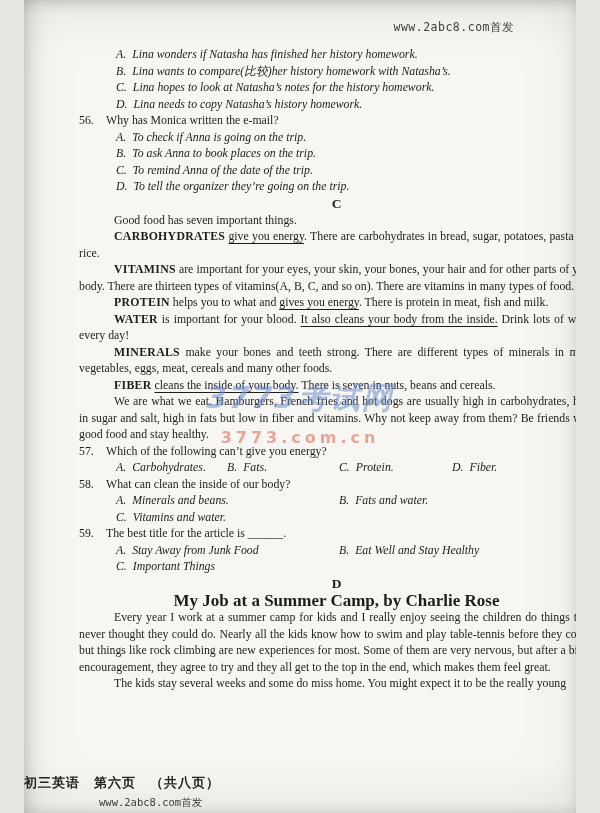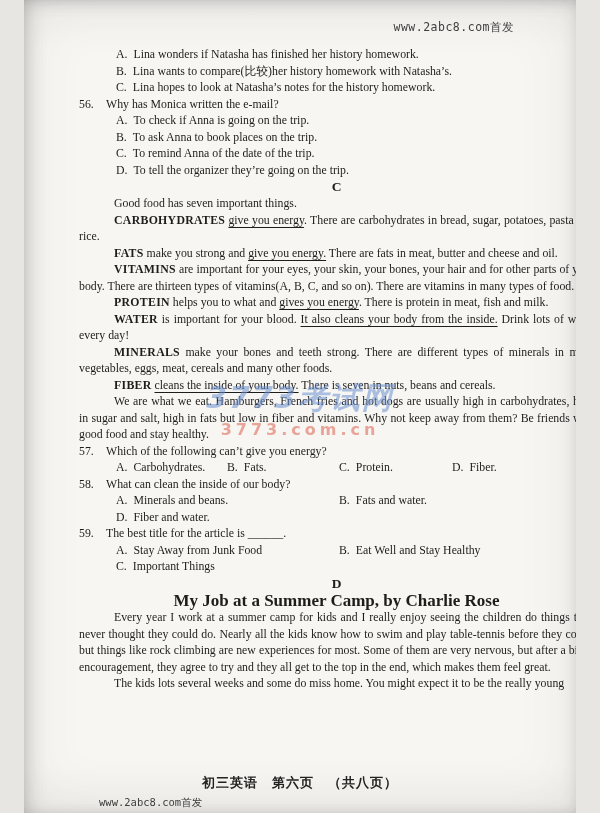--- a/index.html
+++ b/index.html
@@ -30,7 +30,7 @@
   .q-line{display:flex;}
   .q-num{width:27px;flex:none;}
   .q-stem{flex:1;}
-  .opts{margin-left:37px;}
+  .opts{margin-left:37px;font-style:italic;}
   .opts.list .opt{display:block;}
   .opts.four{display:grid;grid-template-columns:111px 112px 113px auto;}
   .opts.two{display:grid;grid-template-columns:223px auto;}

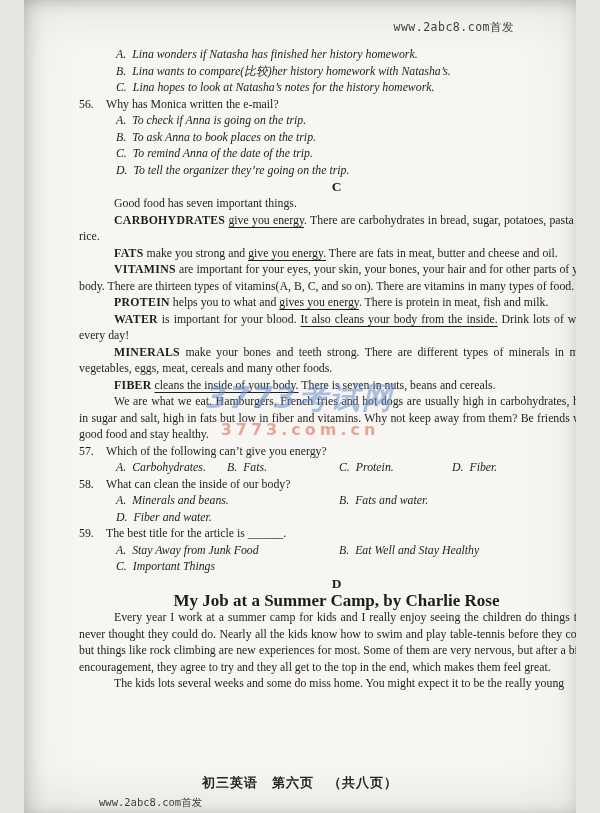--- a/index.html
+++ b/index.html
@@ -79,6 +79,7 @@
             <div class="opt"><span class="opt-label">A.</span><span>Lina wonders if Natasha has finished her history homework.</span></div>
             <div class="opt"><span class="opt-label">B.</span><span>Lina wants to compare(比较)her history homework with Natasha’s.</span></div>
             <div class="opt"><span class="opt-label">C.</span><span>Lina hopes to look at Natasha’s notes for the history homework.</span></div>
+            <div class="opt"><span class="opt-label">D.</span><span>Lina needs to copy Natasha’s history homework.</span></div>
           </div>
         </div>
         <div class="q">

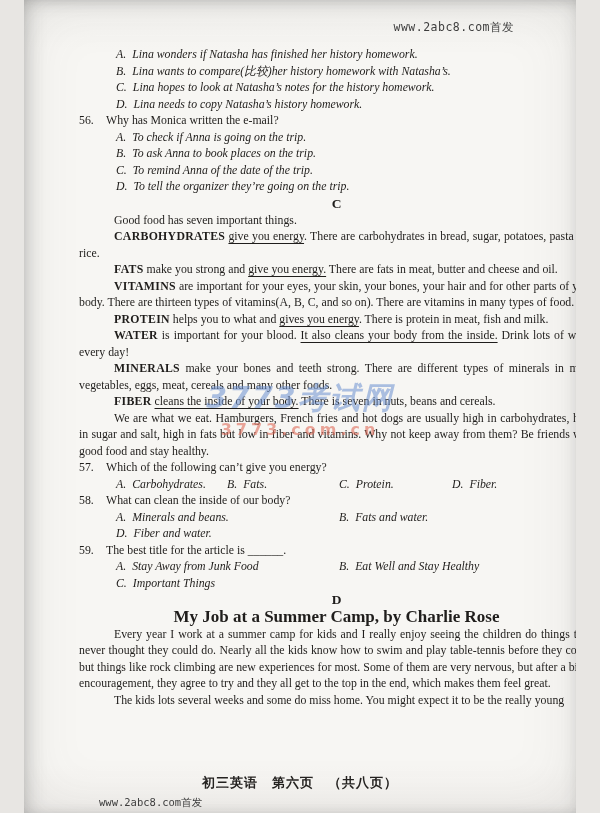--- a/index.html
+++ b/index.html
@@ -100,7 +100,6 @@
     <div id="c-paras">
         <div class="para"><span>Good food has seven important things.</span></div>
         <div class="para"><span class="b">CARBOHYDRATES</span><span> </span><span class="u">give you energy</span><span>. There are carbohydrates in bread, sugar, potatoes, pasta and rice.</span></div>
-        <div class="para"><span class="b">FATS</span><span> make you strong and </span><span class="u">give you energy.</span><span> There are fats in meat, butter and cheese and oil.</span></div>
         <div class="para"><span class="b">VITAMINS</span><span> are important for your eyes, your skin, your bones, your hair and for other parts of your body. There are thirteen types of vitamins(A, B, C, and so on). There are vitamins in many types of food.</span></div>
         <div class="para"><span class="b">PROTEIN</span><span> helps you to what and </span><span class="u">gives you energy</span><span>. There is protein in meat, fish and milk.</span></div>
         <div class="para"><span class="b">WATER</span><span> is important for your blood. </span><span class="u">It also cleans your body from the inside.</span><span> Drink lots of water every day!</span></div>

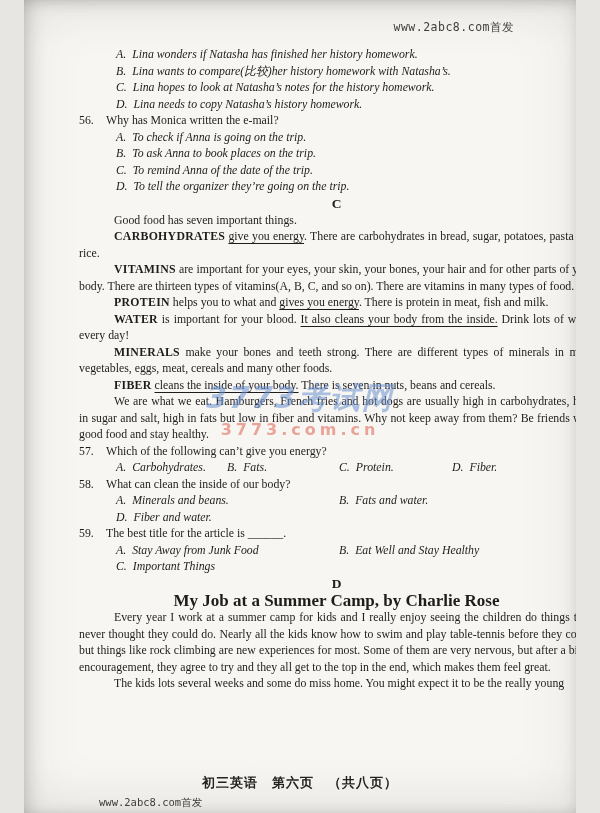--- a/index.html
+++ b/index.html
@@ -52,7 +52,7 @@
   .wm2{
     font-family:"DejaVu Sans", sans-serif;font-weight:bold;
     font-size:16px;line-height:18px;letter-spacing:4px;
-    color:rgba(224,108,90,.6);margin-top:8px;
+    color:rgba(224,108,90,.6);margin-top:16px;
   }
   .footer{
     position:absolute;left:0;right:0;bottom:21px;

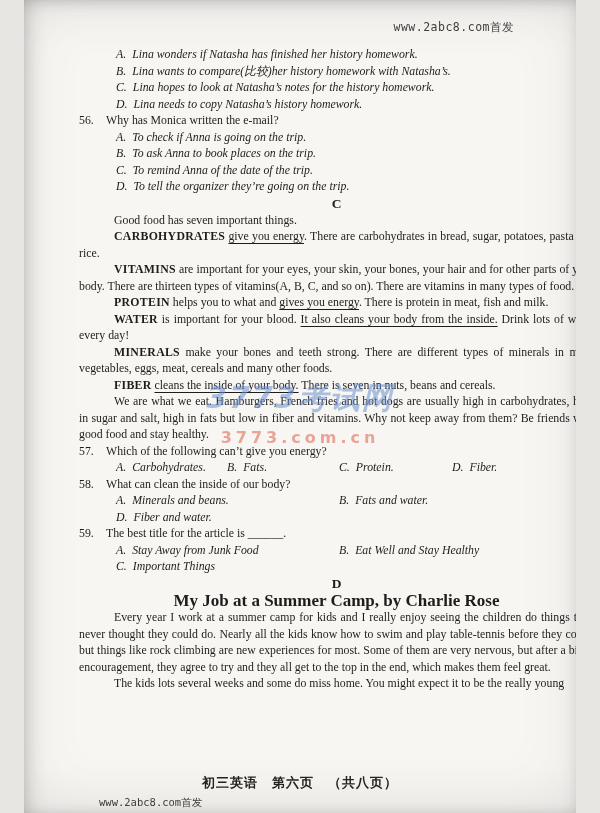--- a/index.html
+++ b/index.html
@@ -128,6 +128,7 @@
           <div class="opts two">
             <div class="opt"><span class="opt-label">A.</span><span>Minerals and beans.</span></div>
             <div class="opt"><span class="opt-label">B.</span><span>Fats and water.</span></div>
+            <div class="opt"><span class="opt-label">C.</span><span>Vitamins and water.</span></div>
             <div class="opt"><span class="opt-label">D.</span><span>Fiber and water.</span></div>
           </div>
         </div>

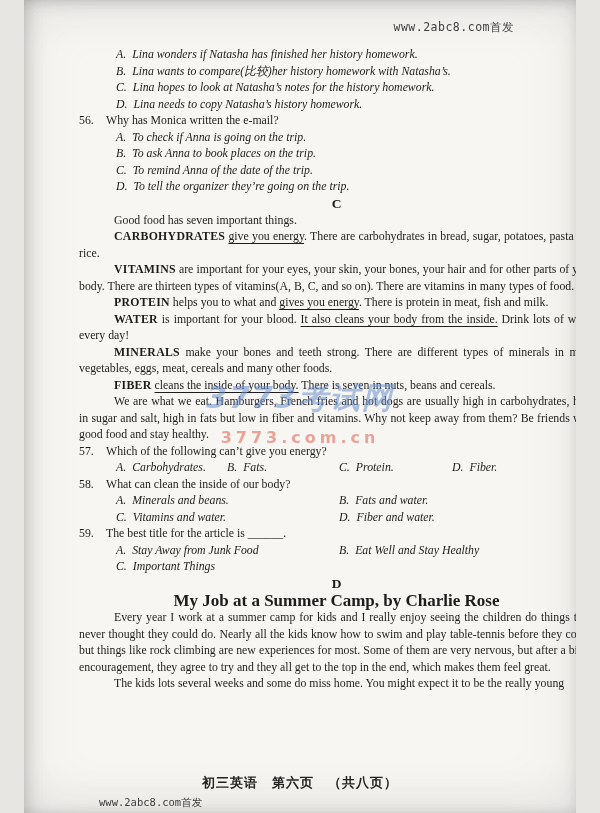--- a/index.html
+++ b/index.html
@@ -129,7 +129,6 @@
             <div class="opt"><span class="opt-label">A.</span><span>Minerals and beans.</span></div>
             <div class="opt"><span class="opt-label">B.</span><span>Fats and water.</span></div>
             <div class="opt"><span class="opt-label">C.</span><span>Vitamins and water.</span></div>
-            <div class="opt"><span class="opt-label">D.</span><span>Fiber and water.</span></div>
           </div>
         </div>
         <div class="q">

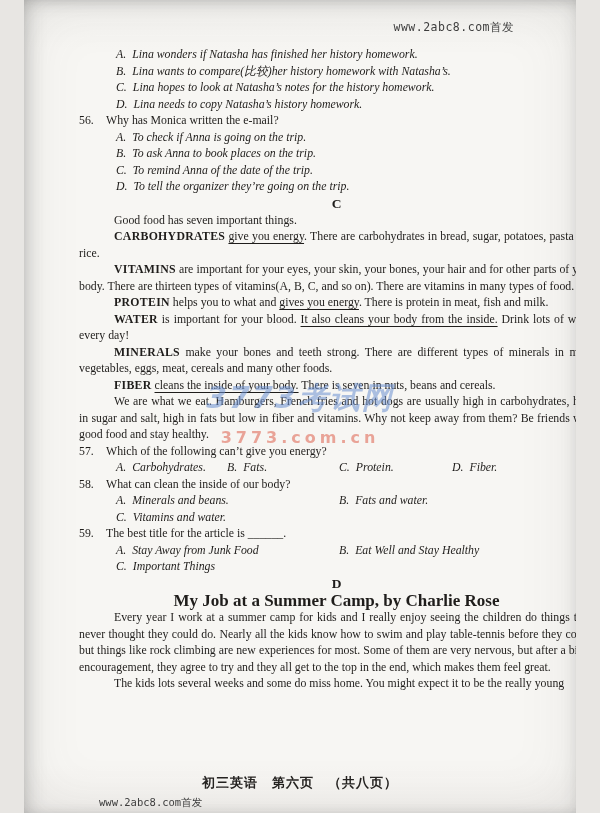--- a/index.html
+++ b/index.html
@@ -148,7 +148,7 @@
     <div class="passage-title">My Job at a Summer Camp, by Charlie Rose</div>
     <div id="d-paras">
         <div class="para"><span>Every year I work at a summer camp for kids and I really enjoy seeing the children do things they never thought they could do. Nearly all the kids know how to swim and play table-tennis before they come, but things like rock climbing are new experiences for most. Some of them are very nervous, but after a bit of encouragement, they agree to try and they all get to the top in the end, which makes them feel great.</span></div>
-        <div class="para"><span>The kids lots several weeks and some do miss home. You might expect it to be the really young</span></div>
+        <div class="para"><span>The kids stay several weeks and some do miss home. You might expect it to be the really young</span></div>
       </div>
   </div>
 

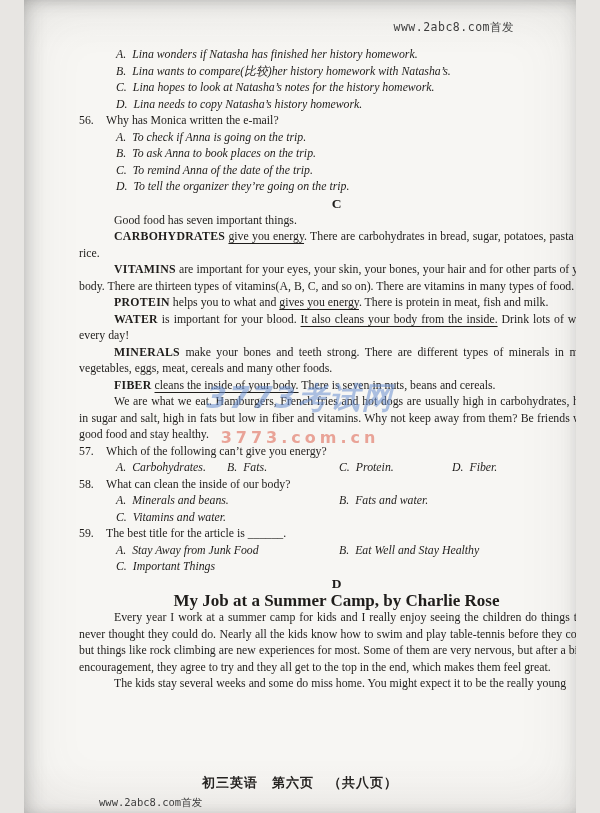--- a/index.html
+++ b/index.html
@@ -56,7 +56,7 @@
   }
   .footer{
     position:absolute;left:0;right:0;bottom:21px;
-    text-align:center;font-weight:bold;font-size:13px;letter-spacing:1px;
+    font-weight:bold;font-size:13px;letter-spacing:1px;
     color:#242220;
   }
   .bottom-watermark{

